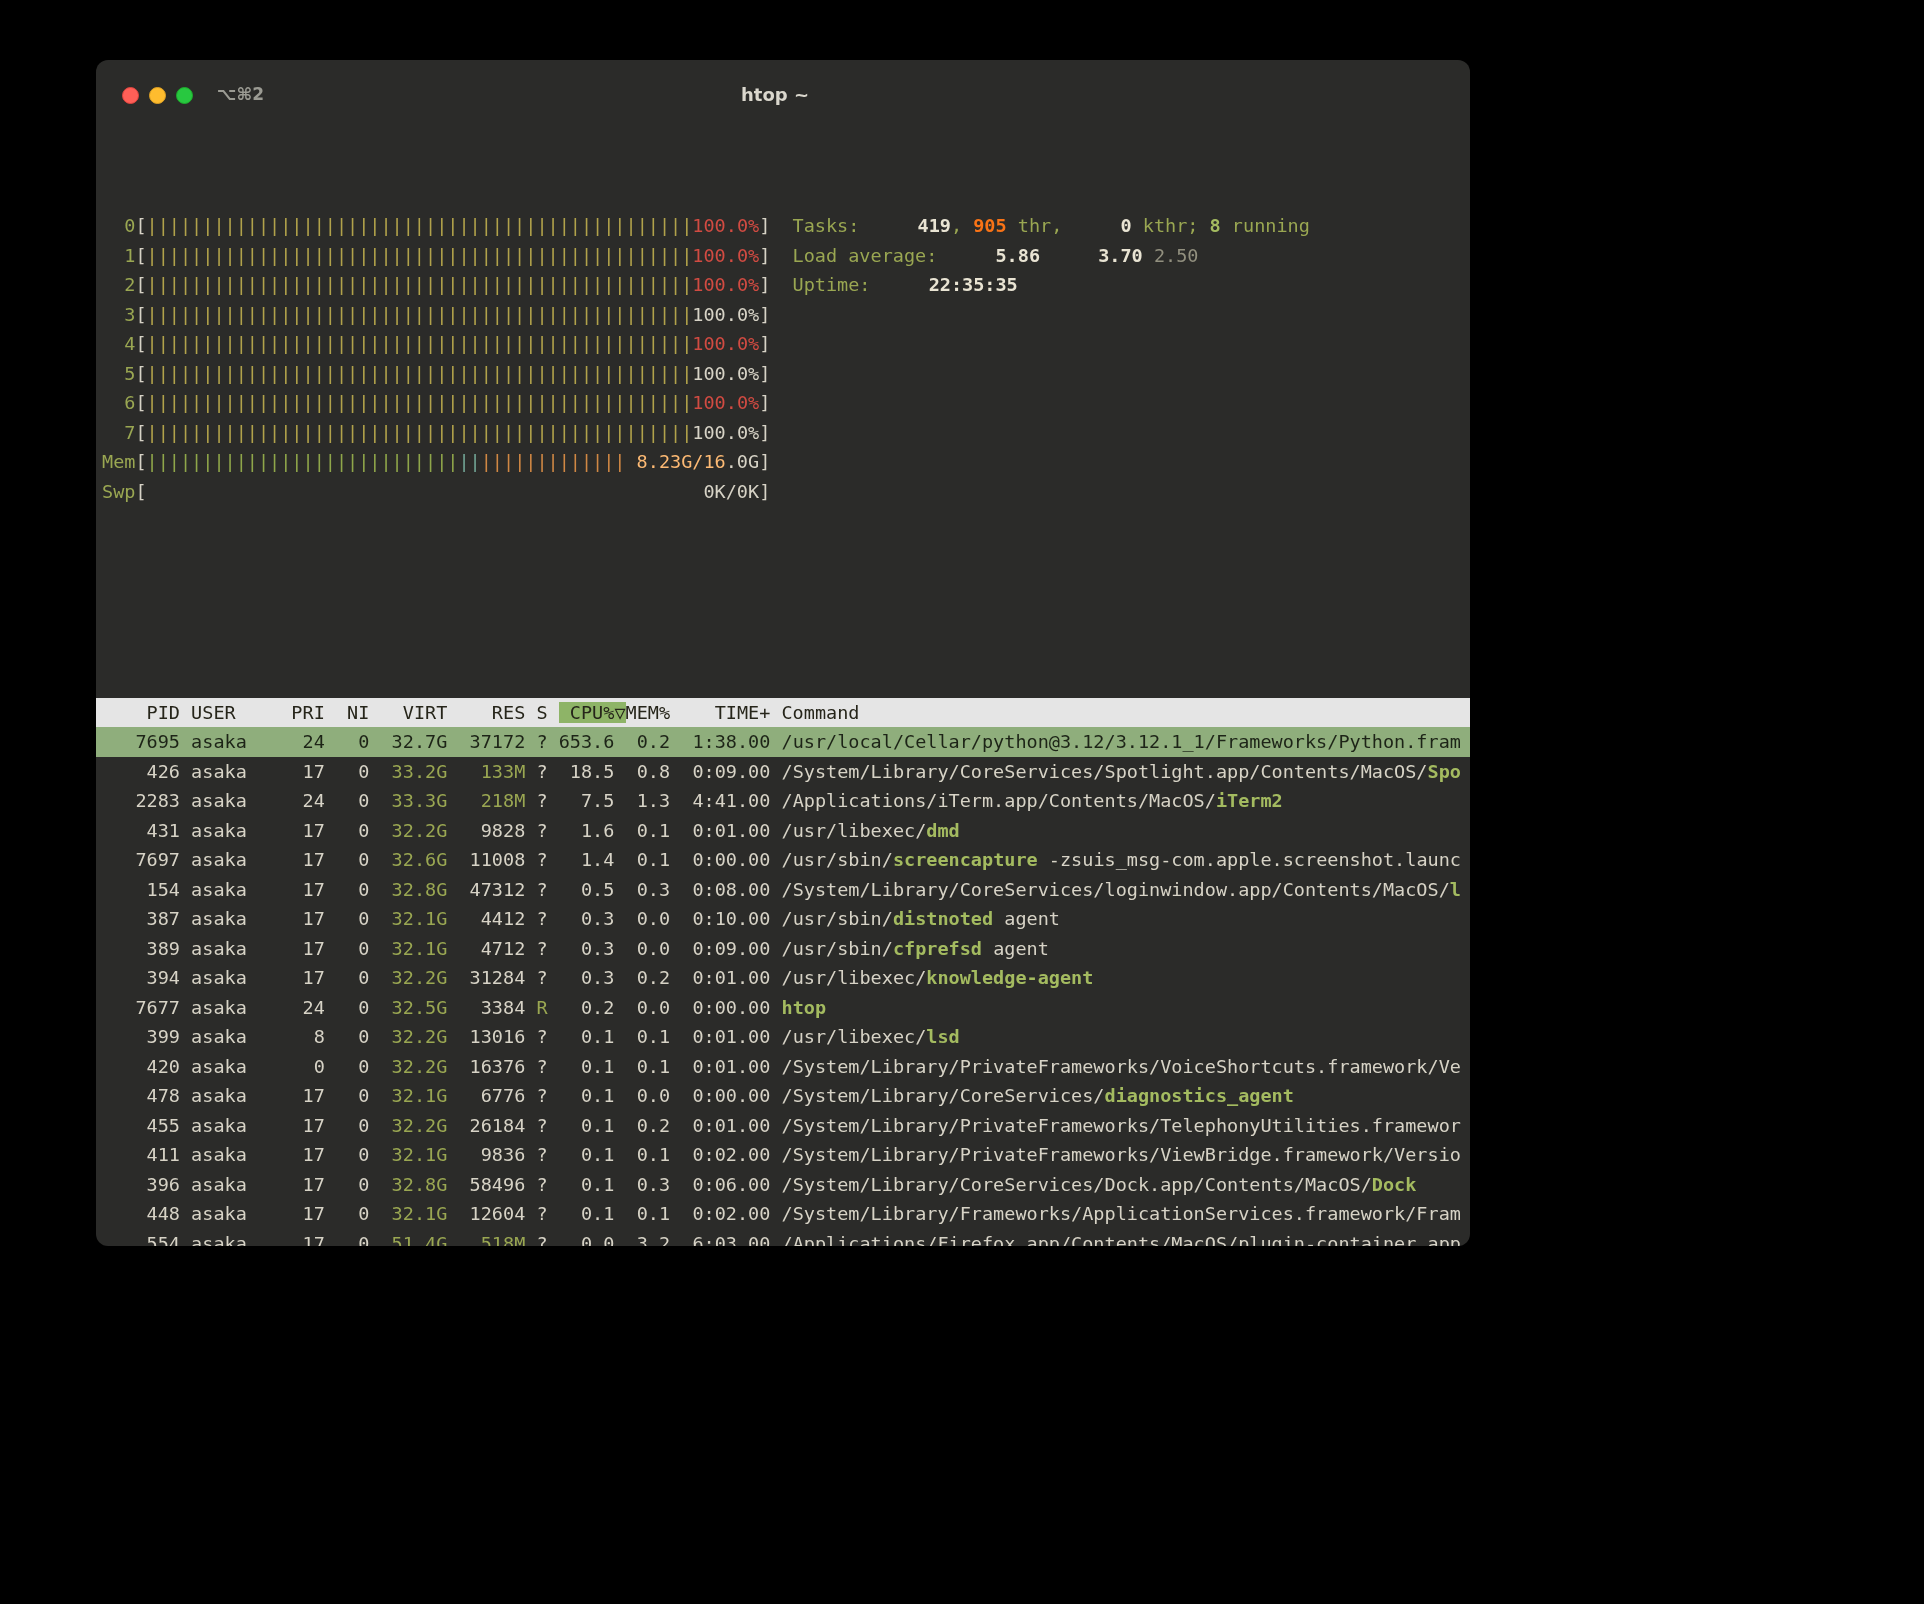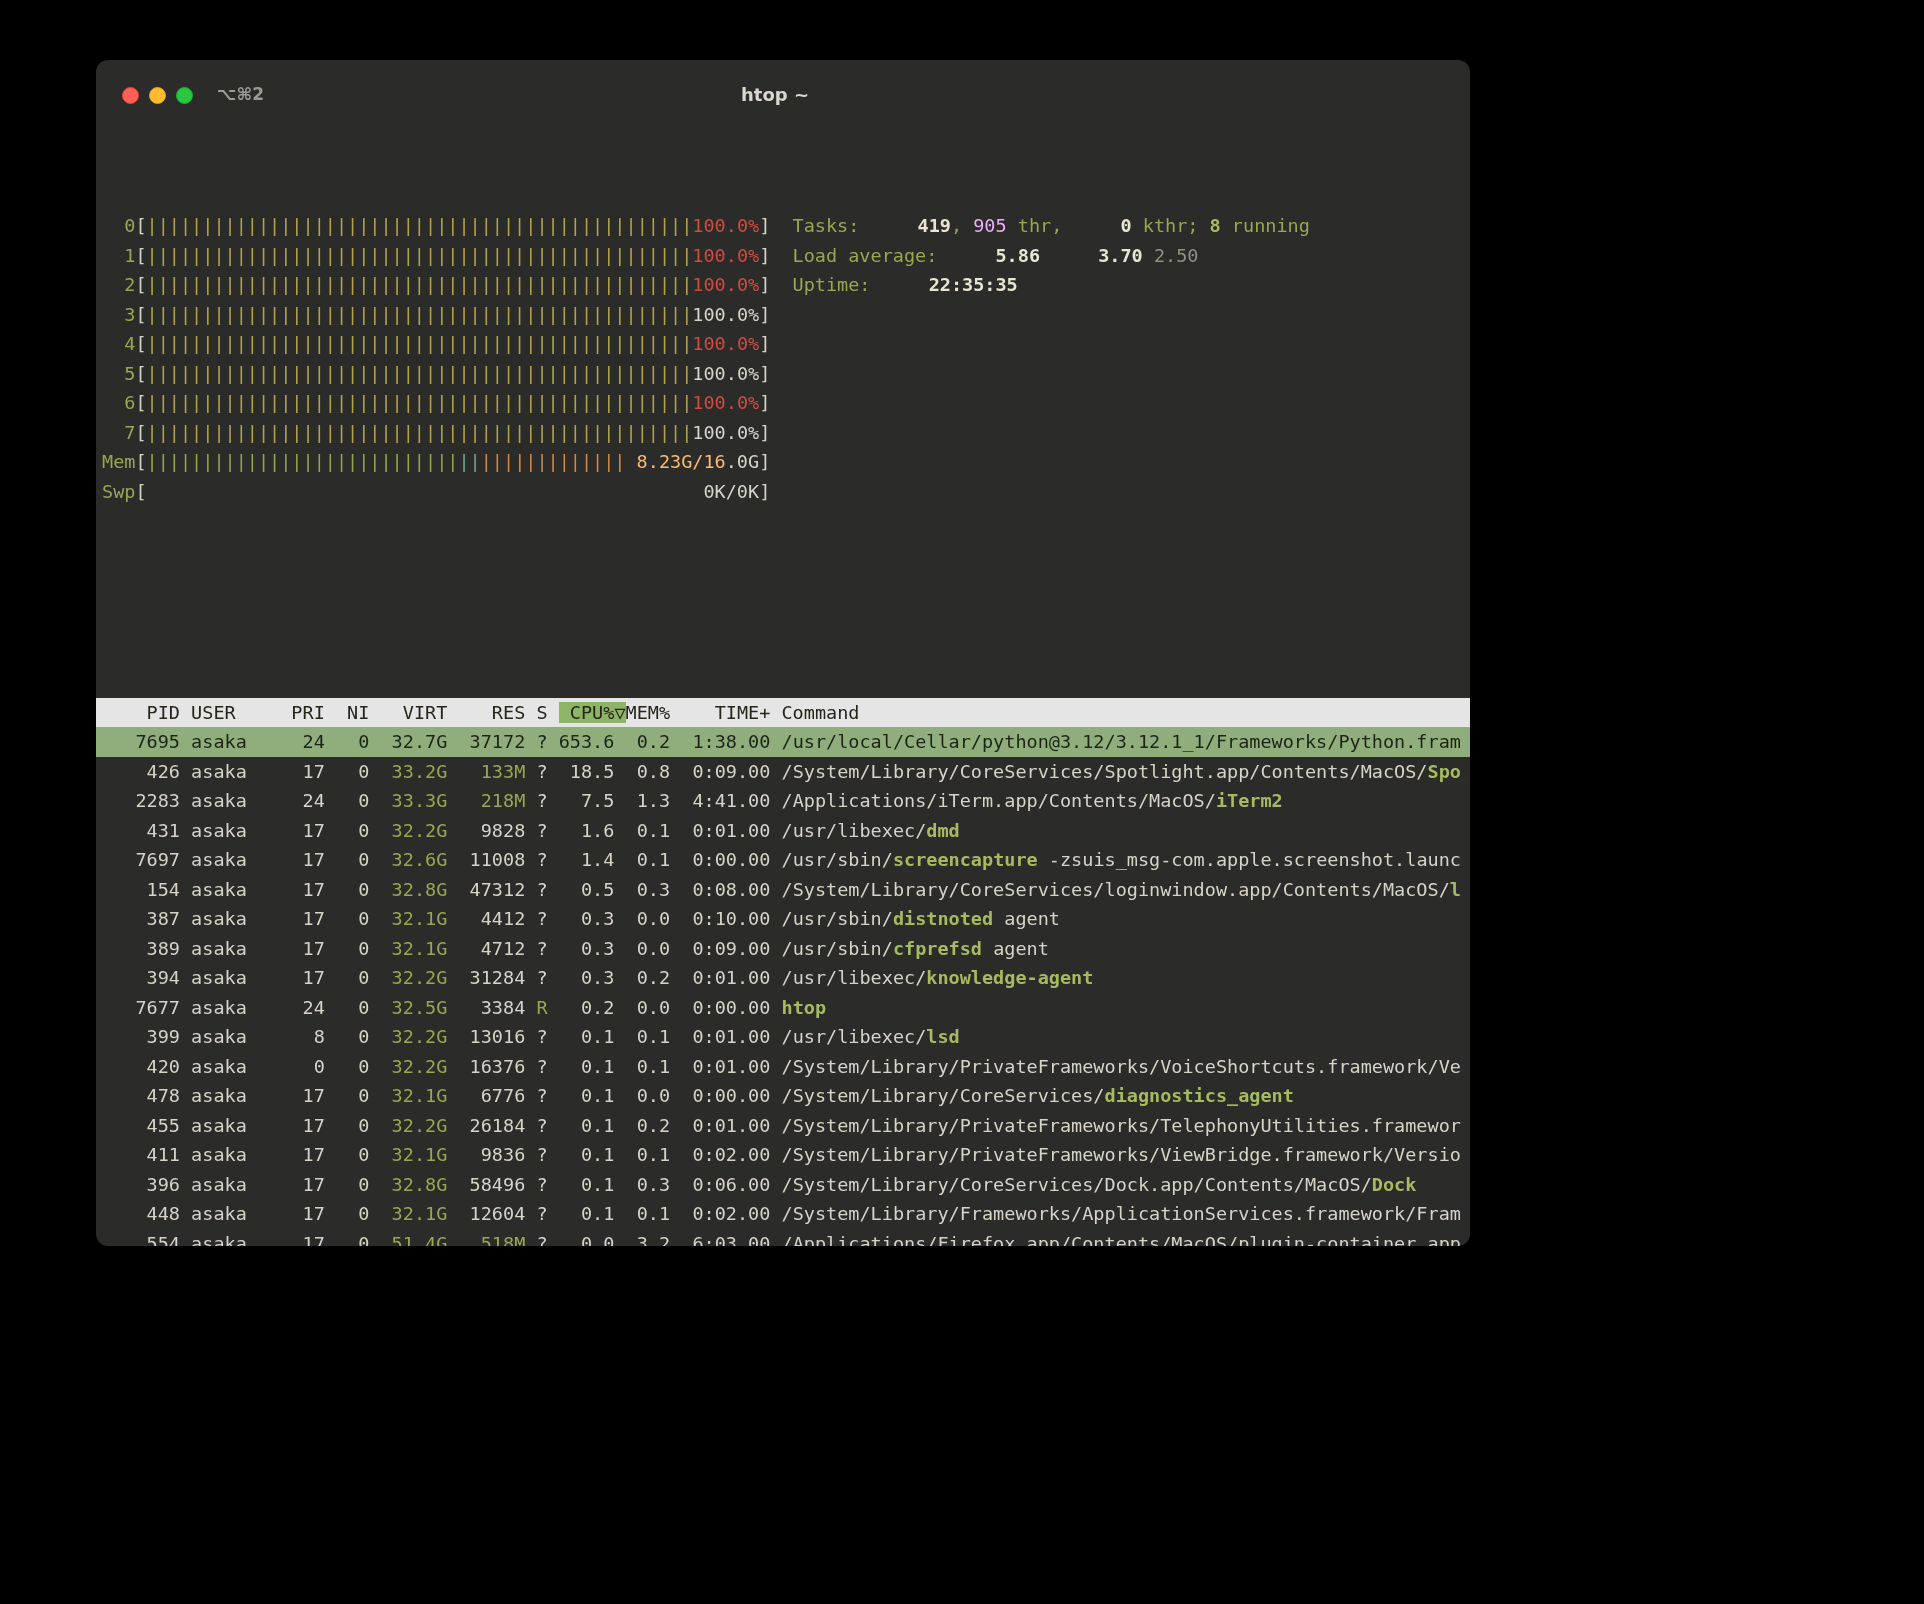--- a/index.html
+++ b/index.html
@@ -30,7 +30,7 @@
   .c-gbold{color:#a4bb60;font-weight:bold;}
   .c-bold{color:#e9e4d3;font-weight:bold;margin-left:47px;}
   .c-yellow{color:#fdba74;}
-  .c-ybold{color:#f0abfc;font-weight:normal;}
+  .c-ybold{color:#f97316;font-weight:bold;}
   .c-red{color:#d14b42;}
   .c-bar{color:#b1a24b;}
   .mb-green{color:#8fa64a;}

